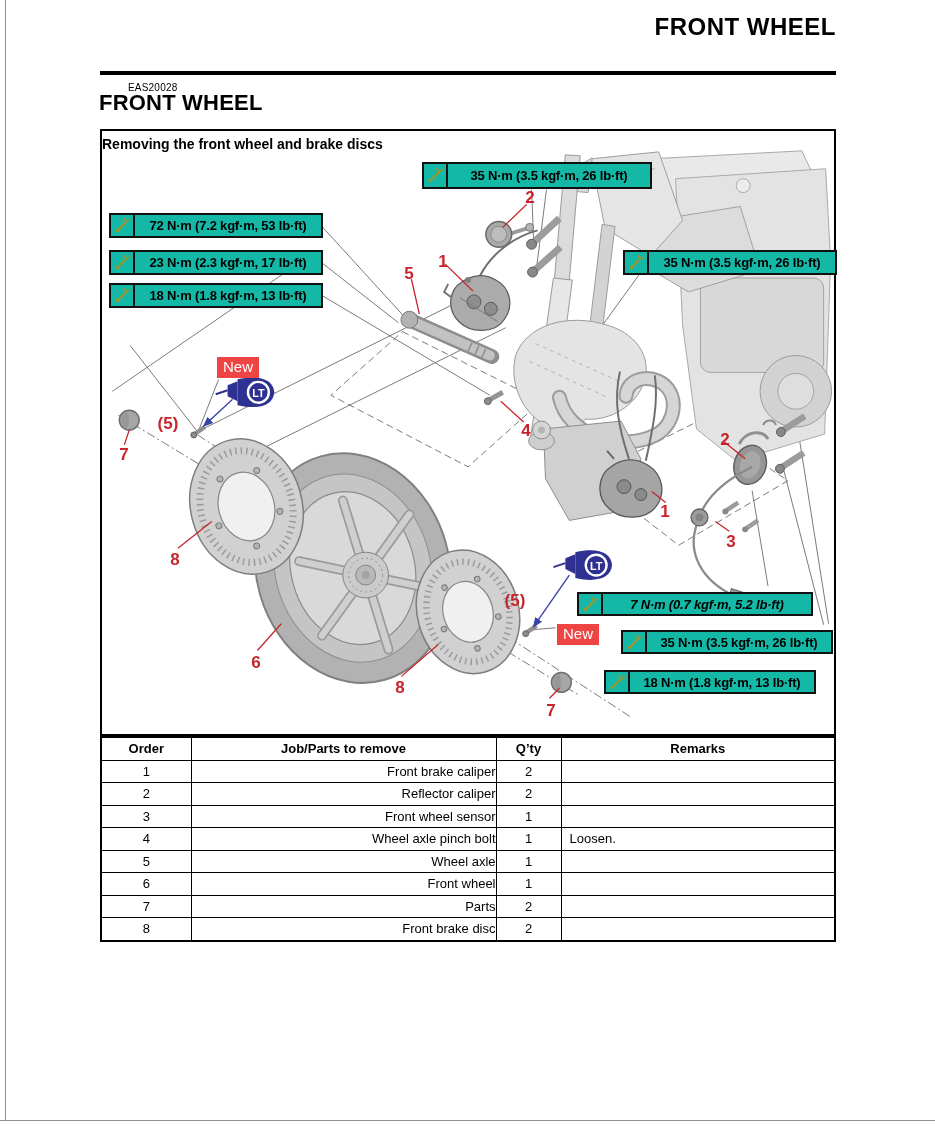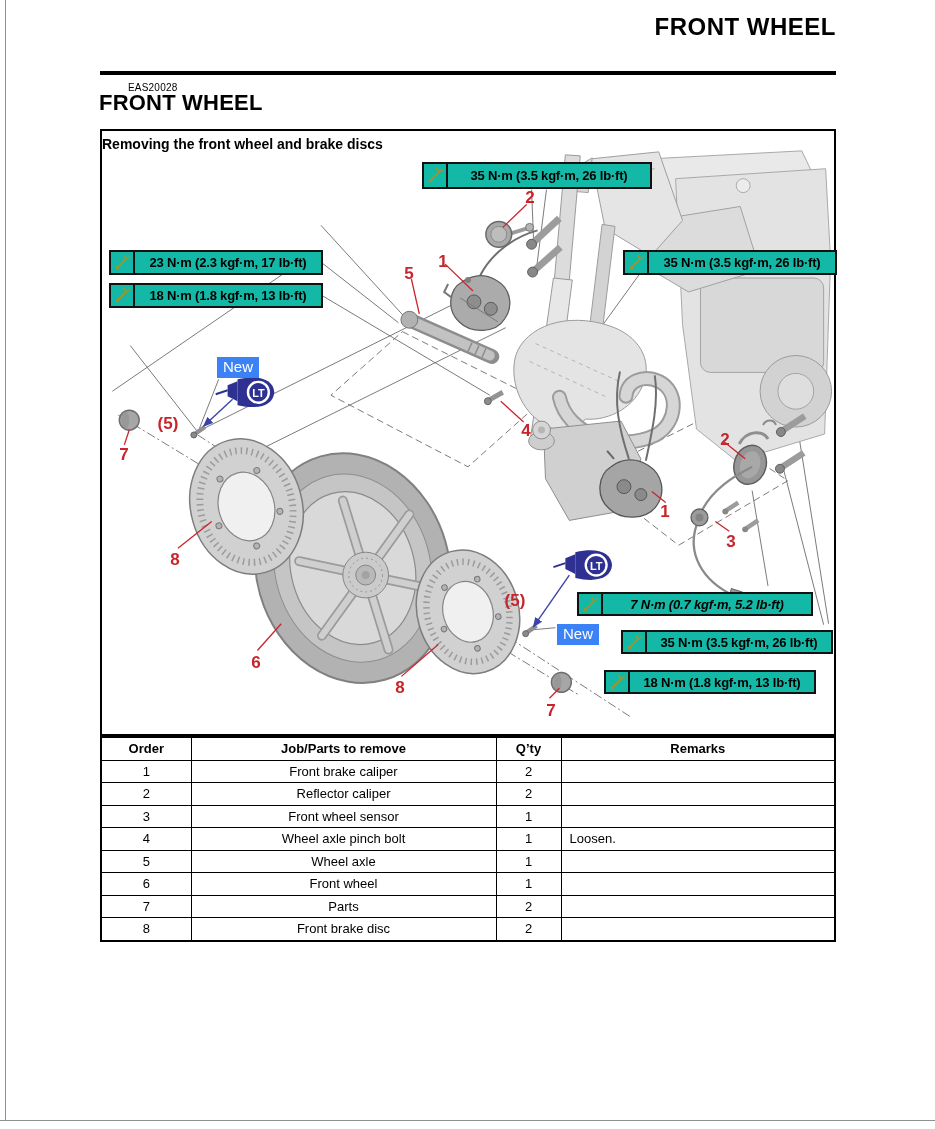--- a/index.html
+++ b/index.html
@@ -295,6 +295,16 @@
         </span>
       <span class="ttext">35 N·m (3.5 kgf·m, 26 lb·ft)</span>
     </div>
+    <div class="torque" style="left:7px;top:82px;width:214px;">
+      <span class="ticon">
+          <svg width="17" height="17" viewBox="0 0 20 20">
+            <path d="M4,16 L15,5" stroke="#a59325" stroke-width="2.2"></path>
+            <path d="M14.5,5.5 L11,1 M14.5,5.5 L19,3" stroke="#a59325" stroke-width="1.8" fill="none"></path>
+            <circle cx="4" cy="16" r="2" fill="#a59325"></circle>
+          </svg>
+        </span>
+      <span class="ttext">72 N·m (7.2 kgf·m, 53 lb·ft)</span>
+    </div>
     <div class="torque" style="left:7px;top:119px;width:214px;">
       <span class="ticon">
           <svg width="17" height="17" viewBox="0 0 20 20">

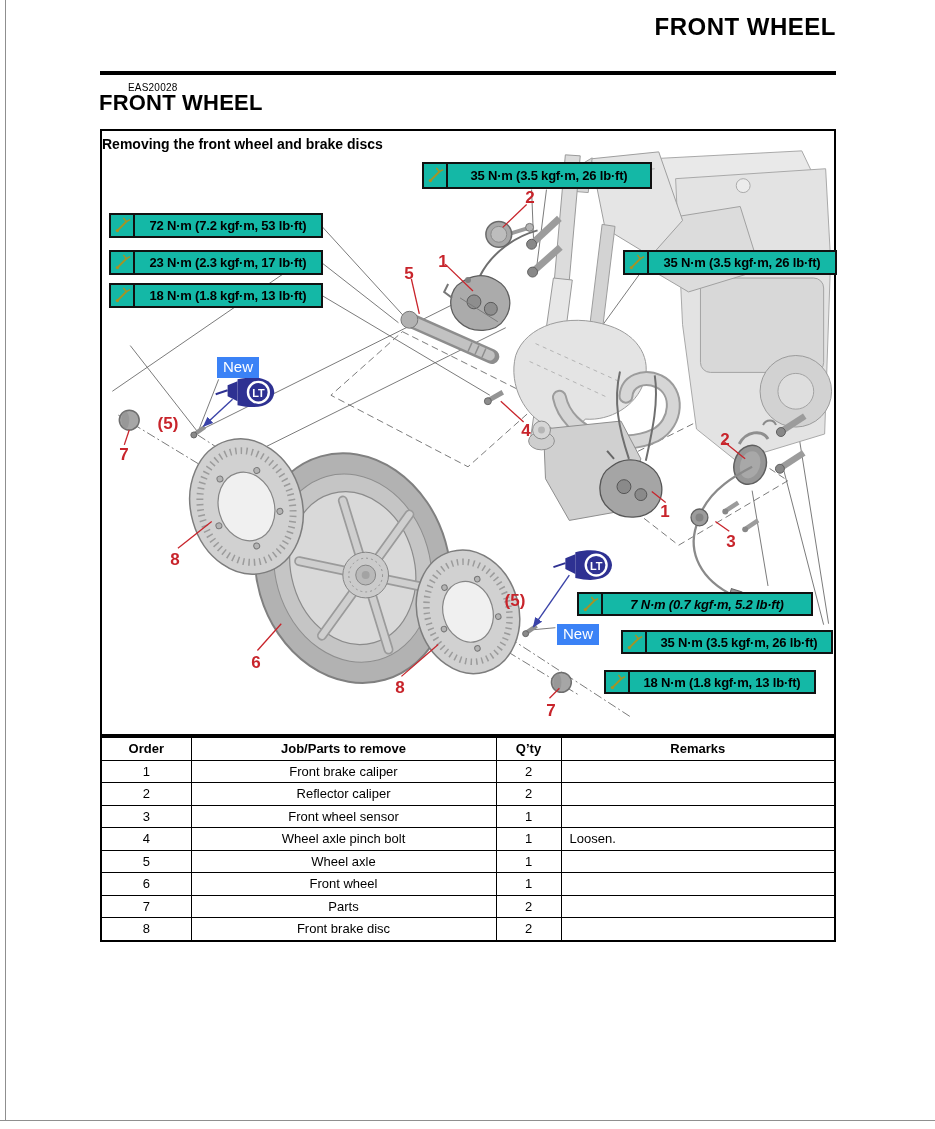--- a/index.html
+++ b/index.html
@@ -26,7 +26,7 @@
   .ttext { flex:1; display:flex; align-items:center; justify-content:center;
     font-weight:bold; font-size:13px; white-space:nowrap; letter-spacing:-.2px; }
 
-  .newlbl { position:absolute; background:#3b82f6; color:#fff; font-size:15px;
+  .newlbl { position:absolute; background:#ef4444; color:#fff; font-size:15px;
     padding:1px 6px 3px; z-index:3; line-height:17px; }
   .callout { position:absolute; transform:translate(-50%,-50%); color:#c8242b;
     font-weight:bold; font-size:17px; z-index:4; white-space:nowrap; }

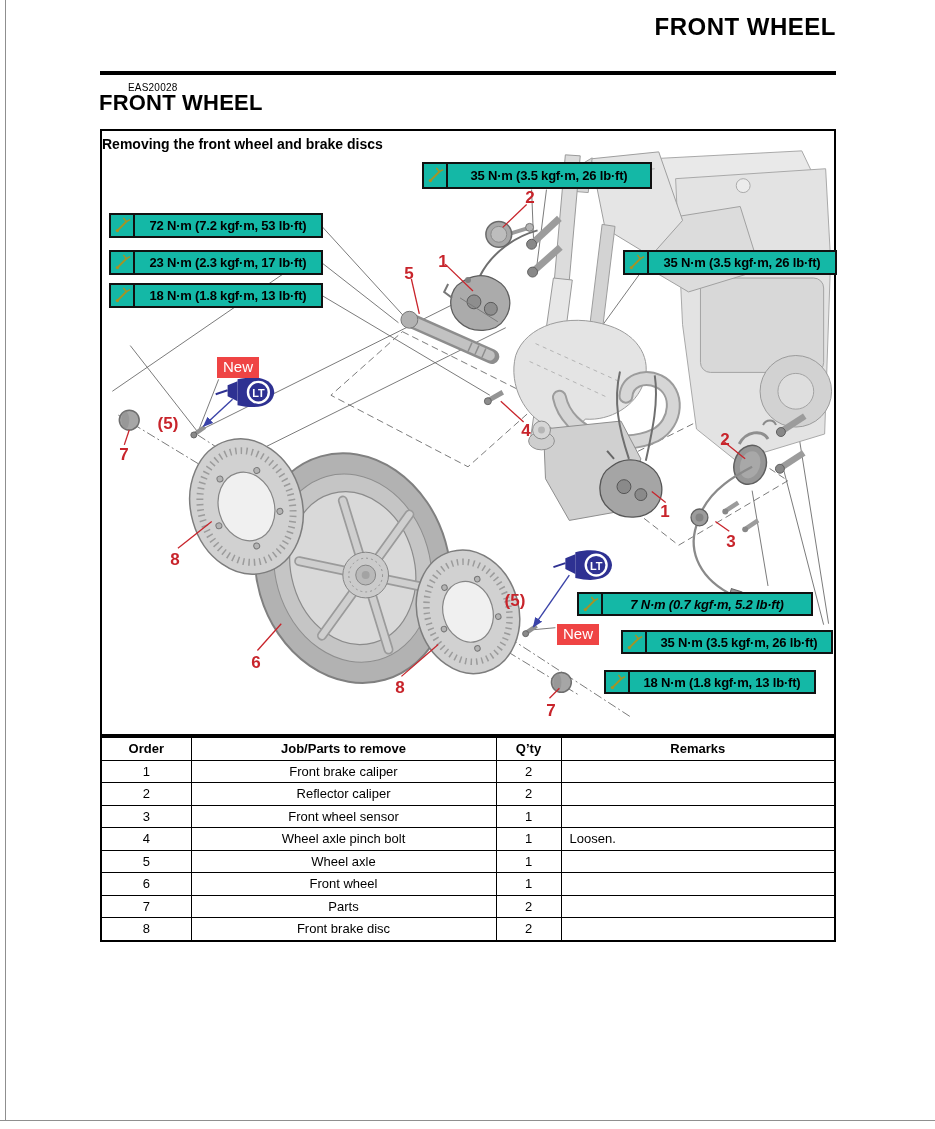--- a/index.html
+++ b/index.html
@@ -38,7 +38,7 @@
   .parts th { font-weight:bold; text-align:center; }
   .col-order { width:90px; } .col-job { width:305px; } .col-qty { width:65px; }
   td.c-order { text-align:center; }
-  td.c-job { text-align:center; }
+  td.c-job { text-align:right; }
   td.c-qty { text-align:center; }
   td.c-remarks { text-align:left; padding-left:8px;margin-top:8px; }
 </style>

